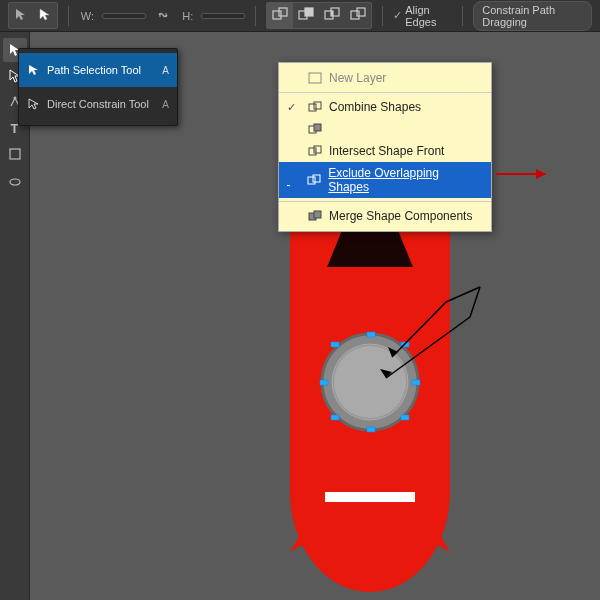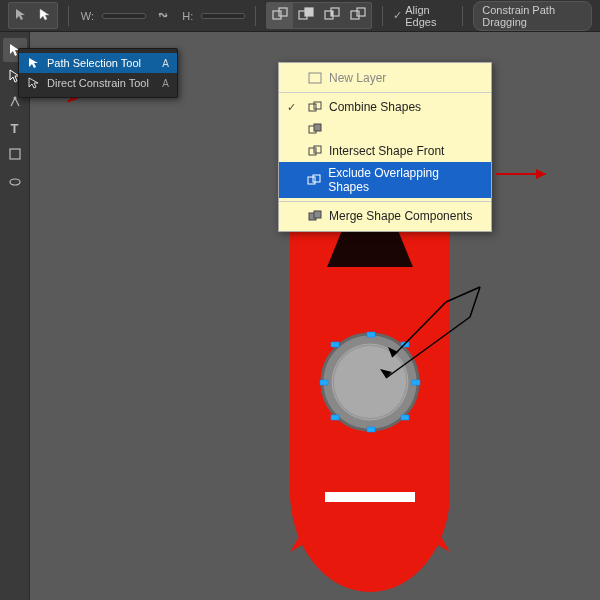--- a/index.html
+++ b/index.html
@@ -132,7 +132,7 @@
     .tool-popup-item {
       display: flex;
       align-items: center;
-      padding: 3px 8px;
+      padding: 10px 8px;
       color: #ccc;
       font-size: 11px;
       cursor: pointer;

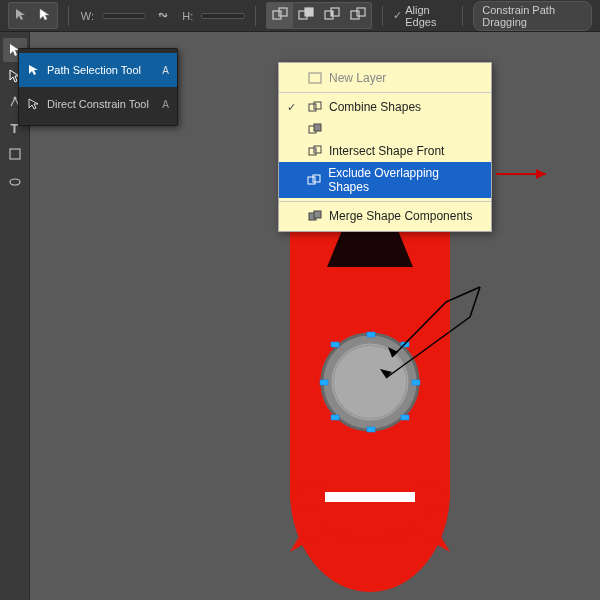--- a/index.html
+++ b/index.html
@@ -193,6 +193,7 @@
     .menu-item.active-item {
       background: #1864c8;
       color: white;
+      text-decoration: underline;
     }
     .menu-item .checkmark {
       width: 14px;

